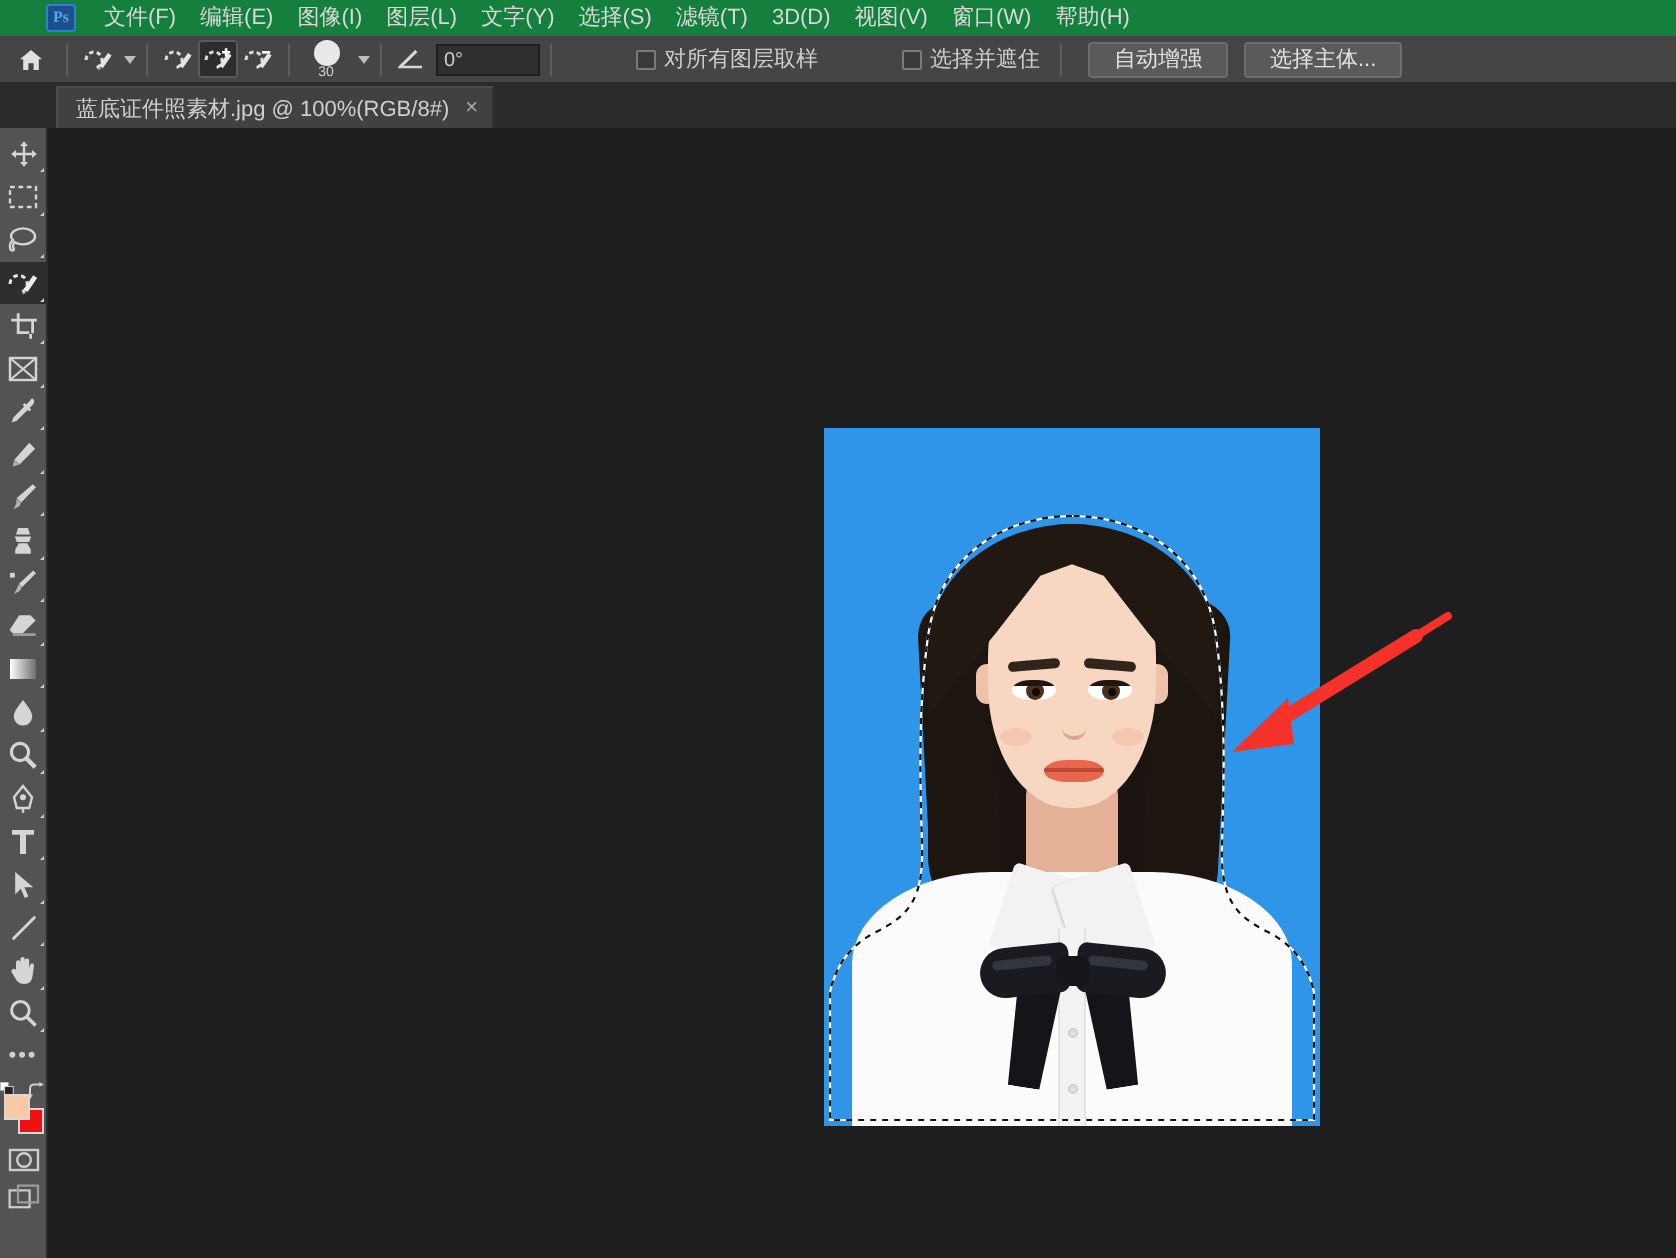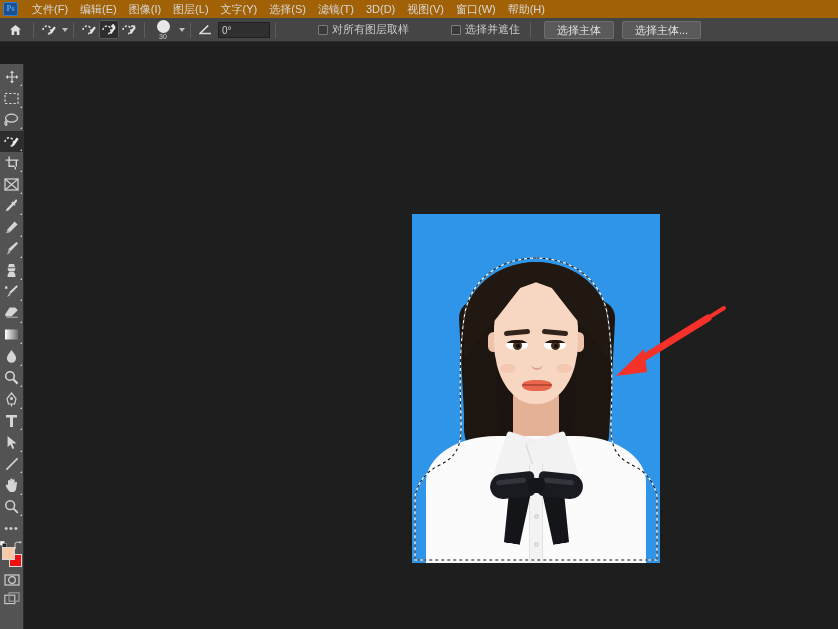--- a/index.html
+++ b/index.html
@@ -14,7 +14,7 @@
   
   .menubar {
     position:absolute; left:0; top:0; width:838px; height:18px;
-    background:#a16207; display:flex; align-items:center;
+    background:#15803d; display:flex; align-items:center;padding-left:20px;
   }
   .ps-logo {
     width:15px; height:14px; margin-left:3px; margin-right:8px;

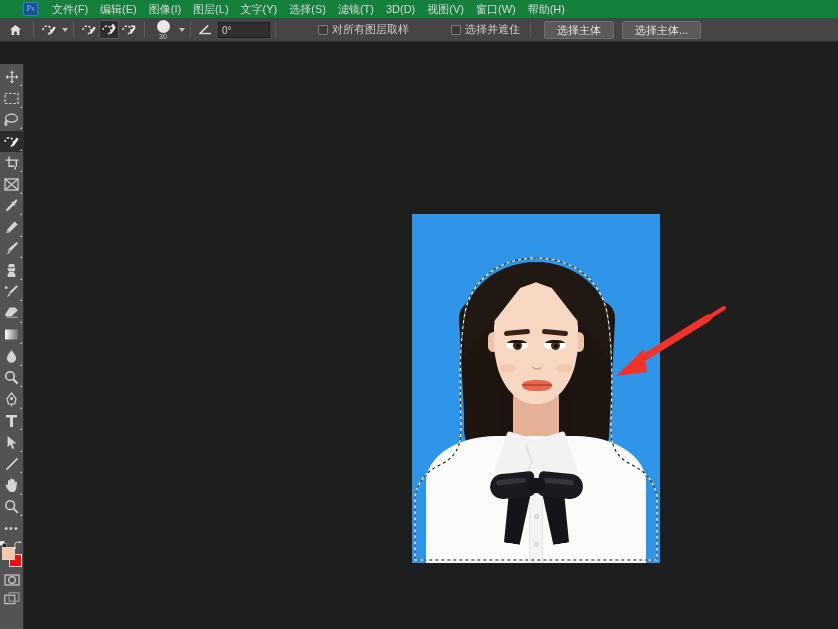--- a/index.html
+++ b/index.html
@@ -303,7 +303,7 @@
     </div>
     <div class="ob-sep"></div>
 
-    <div class="push-btn">选择主体</div>
+    <div class="push-btn">自动增强</div>
     <div class="push-btn">选择主体...</div>
   </div>
 

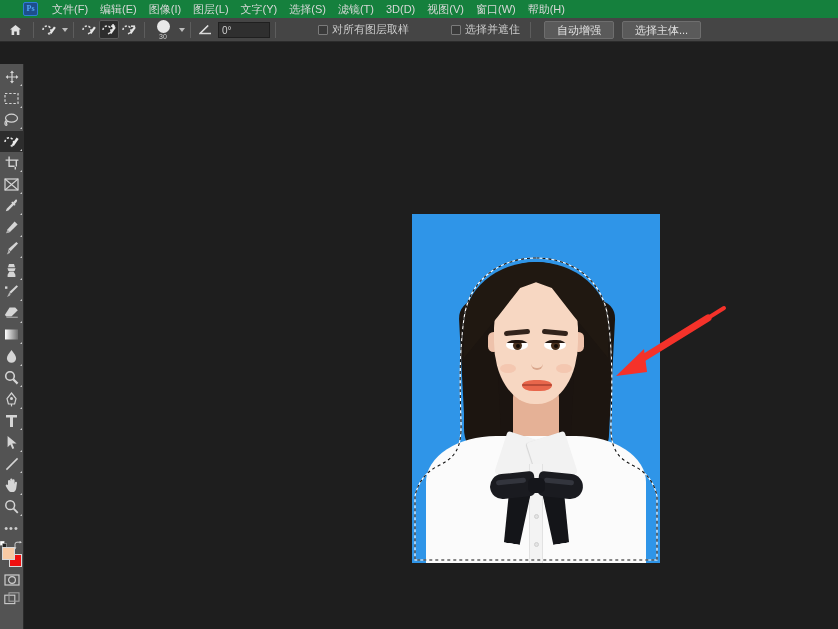--- a/index.html
+++ b/index.html
@@ -307,6 +307,12 @@
     <div class="push-btn">选择主体...</div>
   </div>
 
+  <div class="tabbar">
+    <div class="tab">
+      <div class="tab-title">蓝底证件照素材.jpg @ 100%(RGB/8#)</div>
+      <div class="tab-close">×</div>
+    </div>
+  </div>
 
   <div class="toolbar">
 

